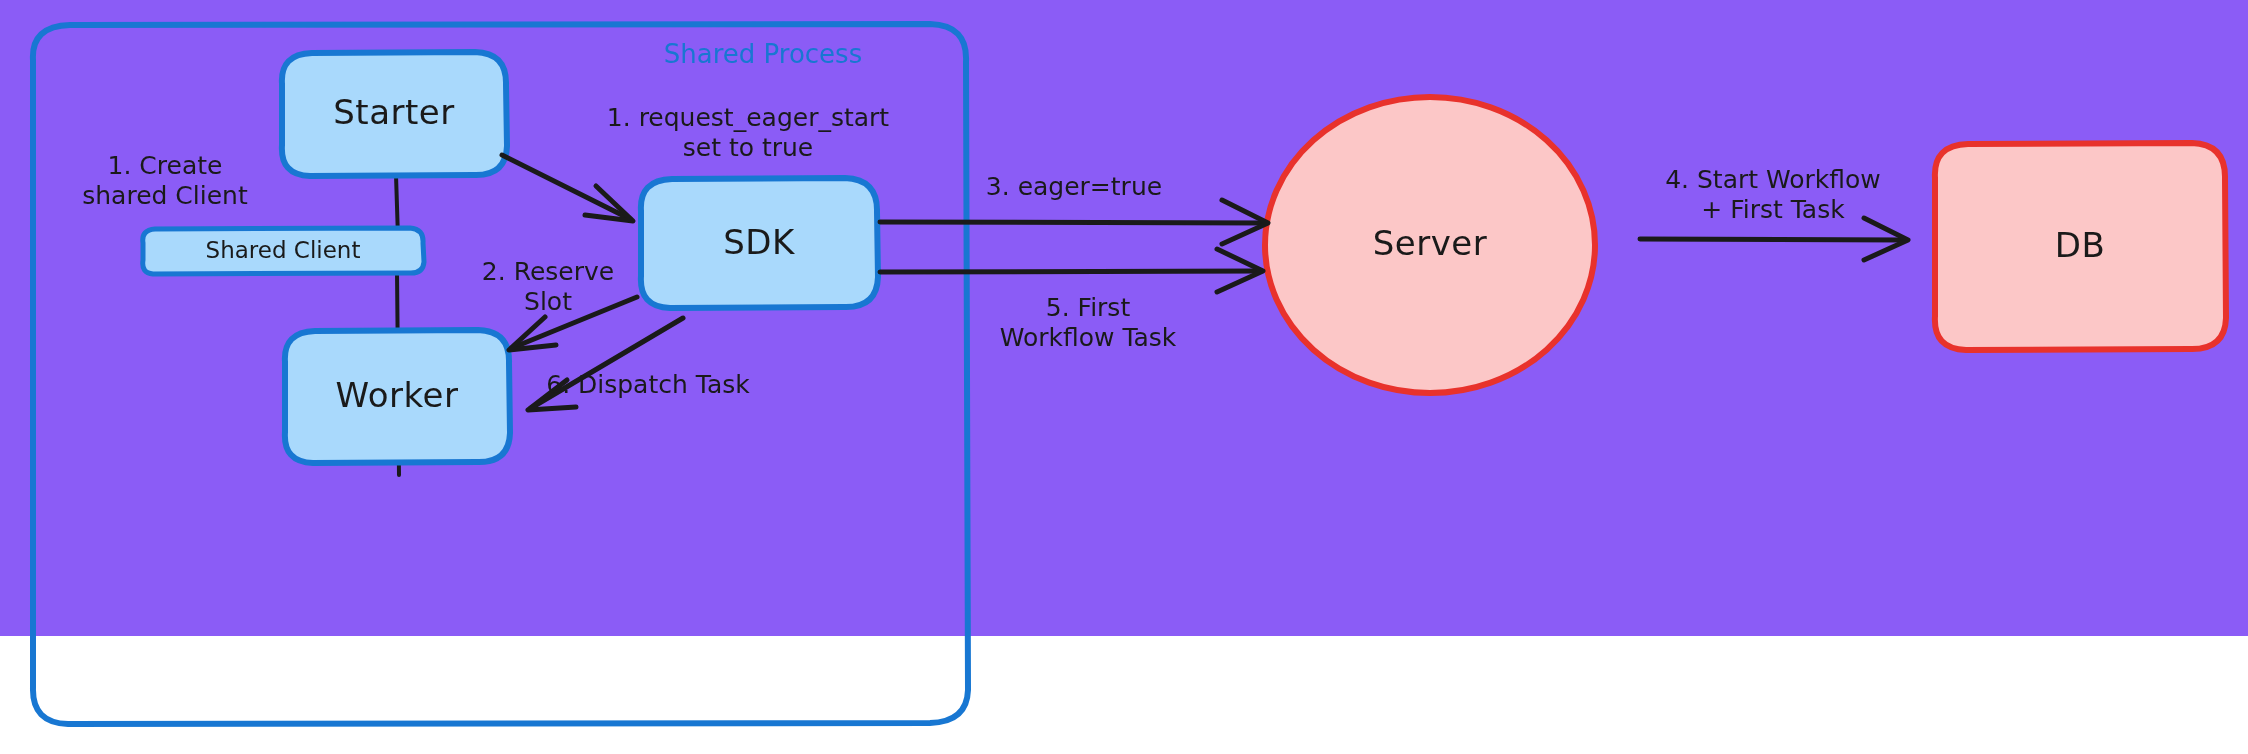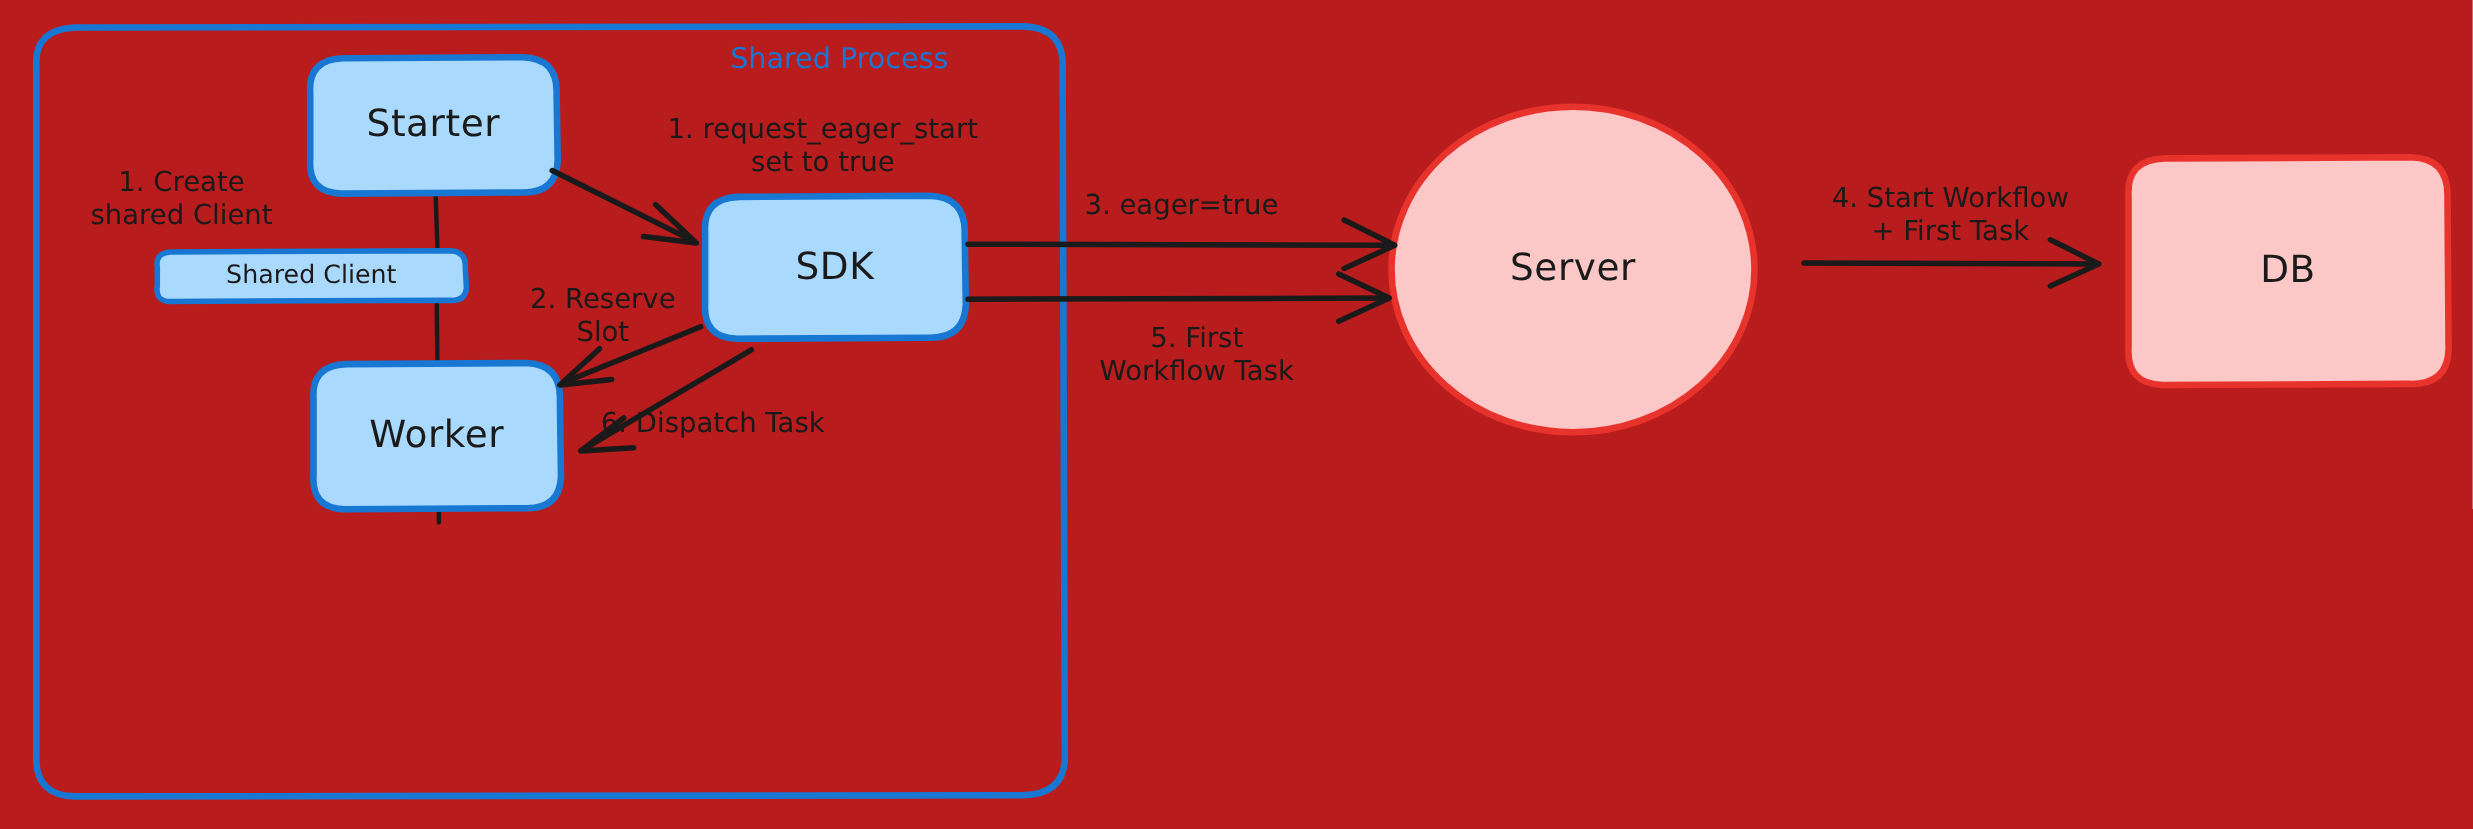--- a/index.html
+++ b/index.html
@@ -16,8 +16,8 @@
   #diagram-root {
     position: relative;
     width: 2248px;
-    height: 754px;
-    background: #b91c1c;
+    height: 636px;
+    background: #8b5cf6;
     text-align: right;
   }
   svg#diagram-svg {

